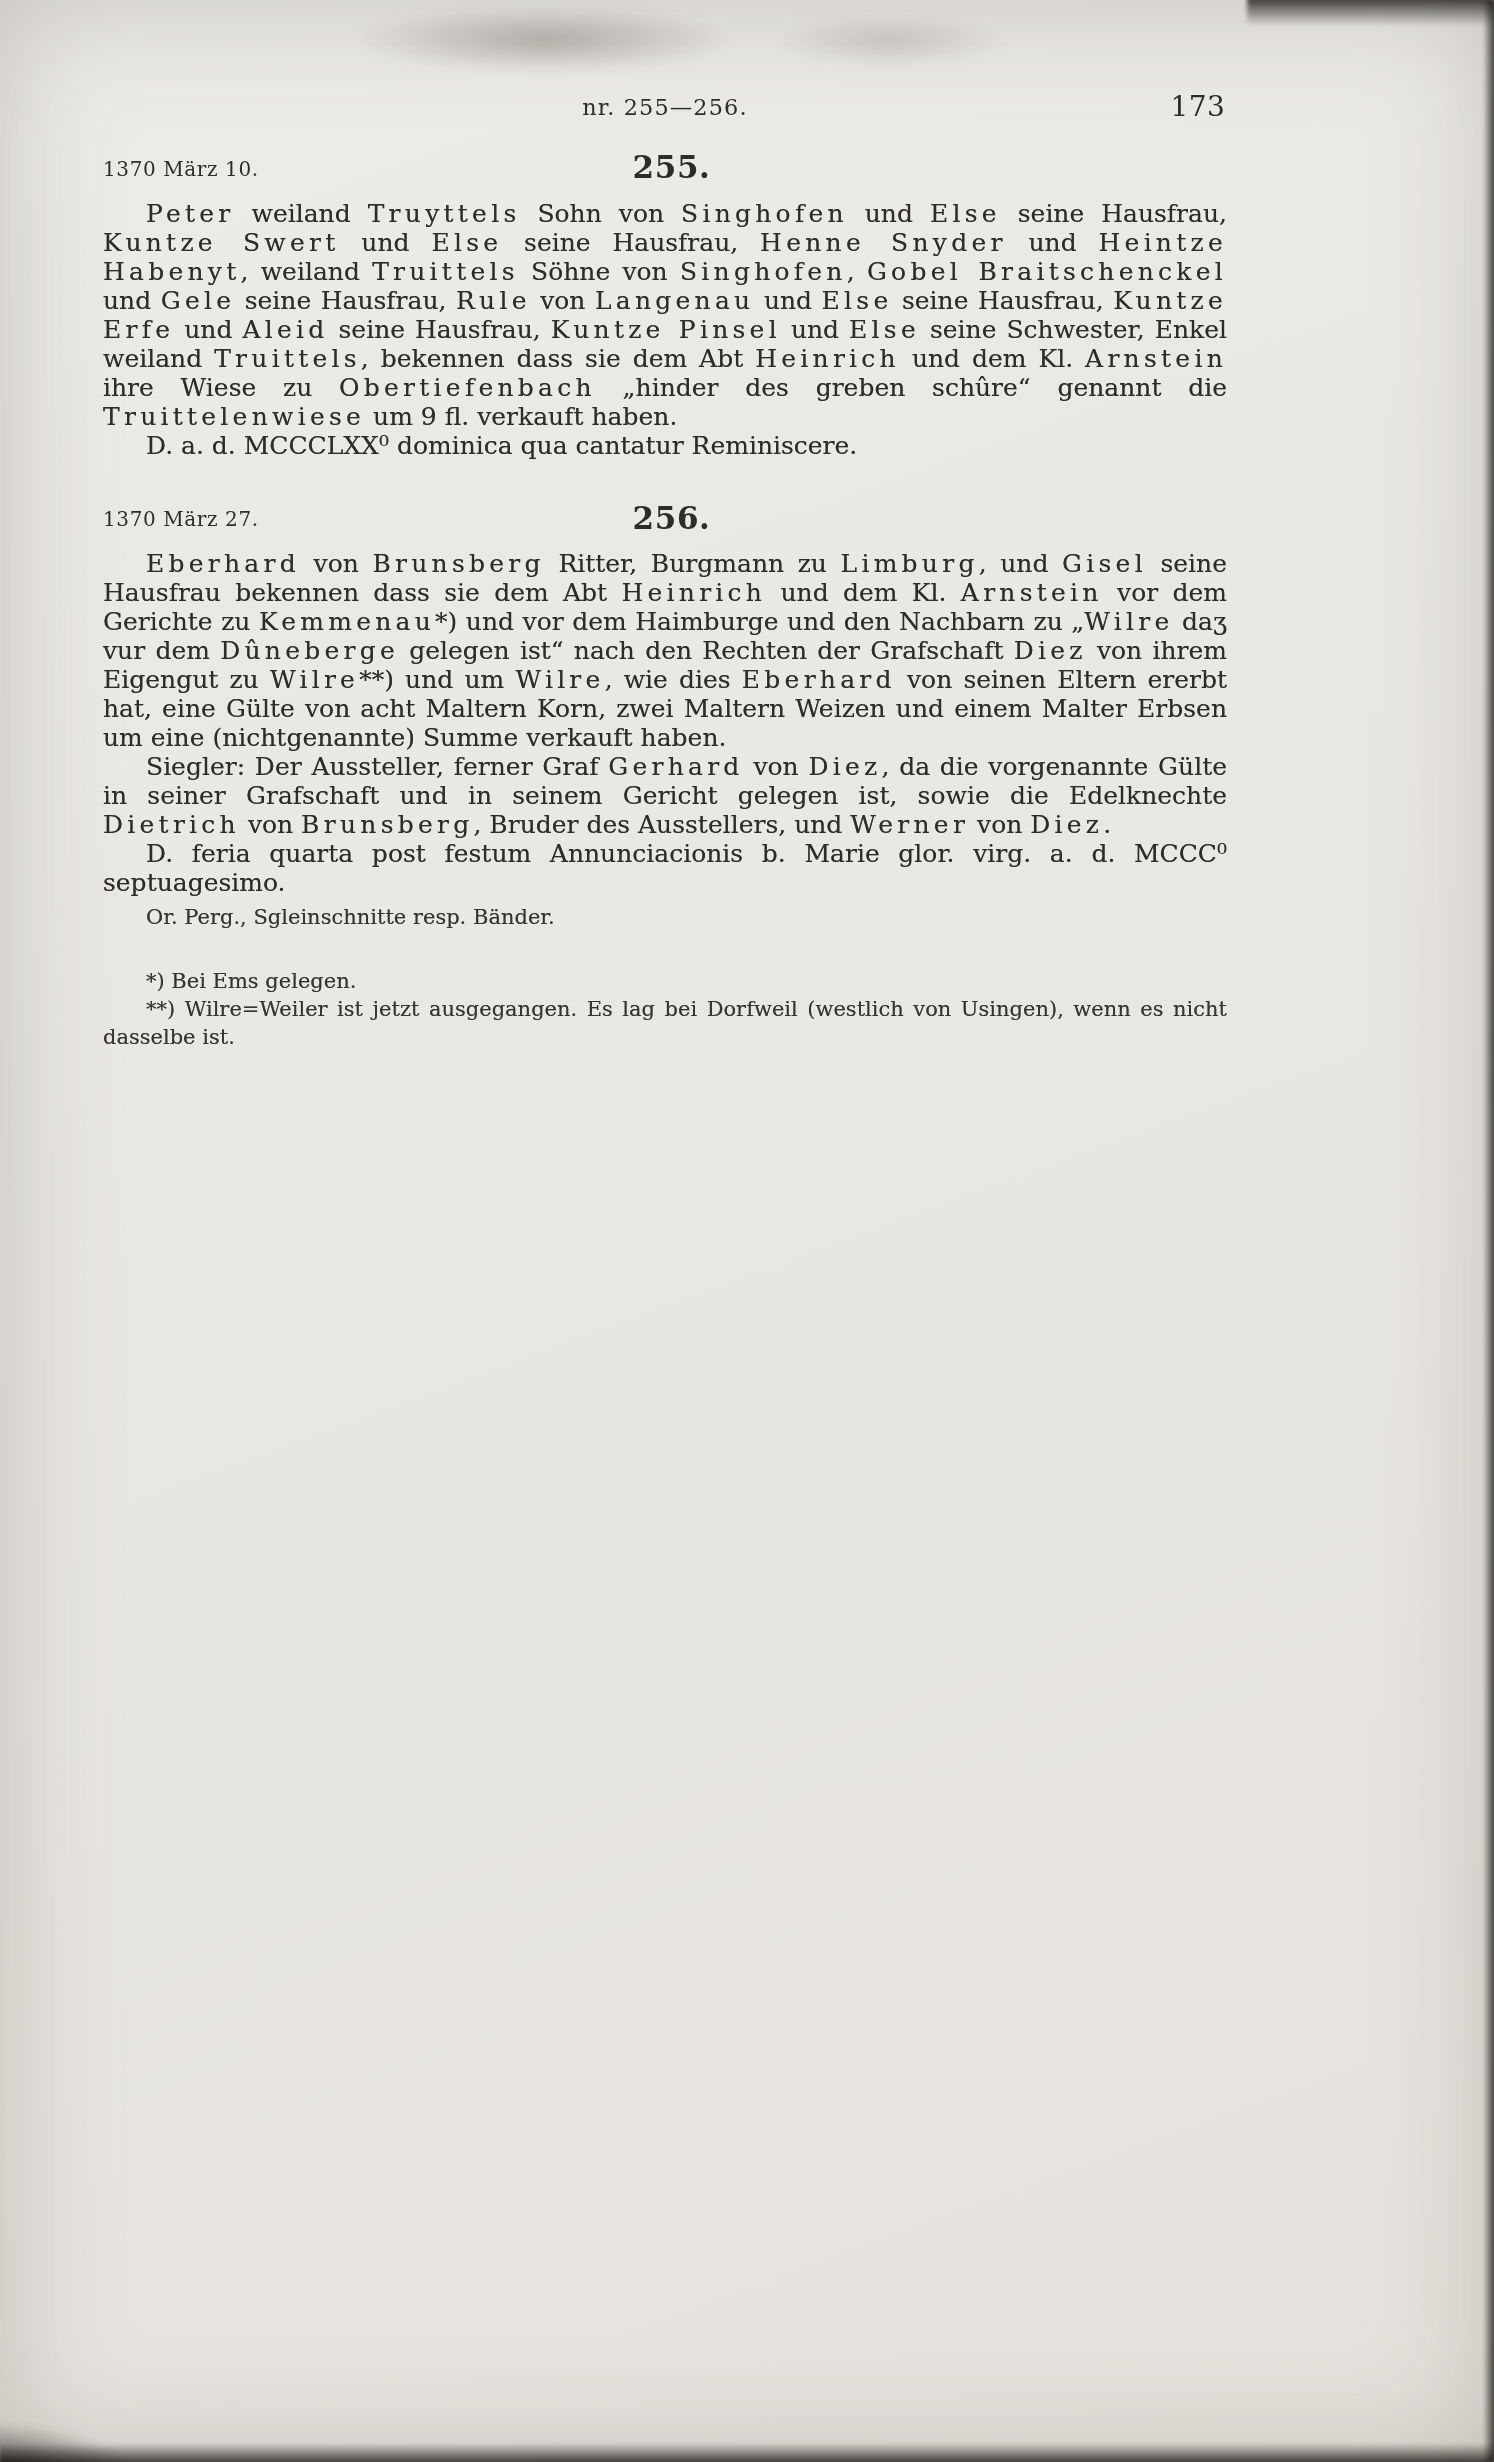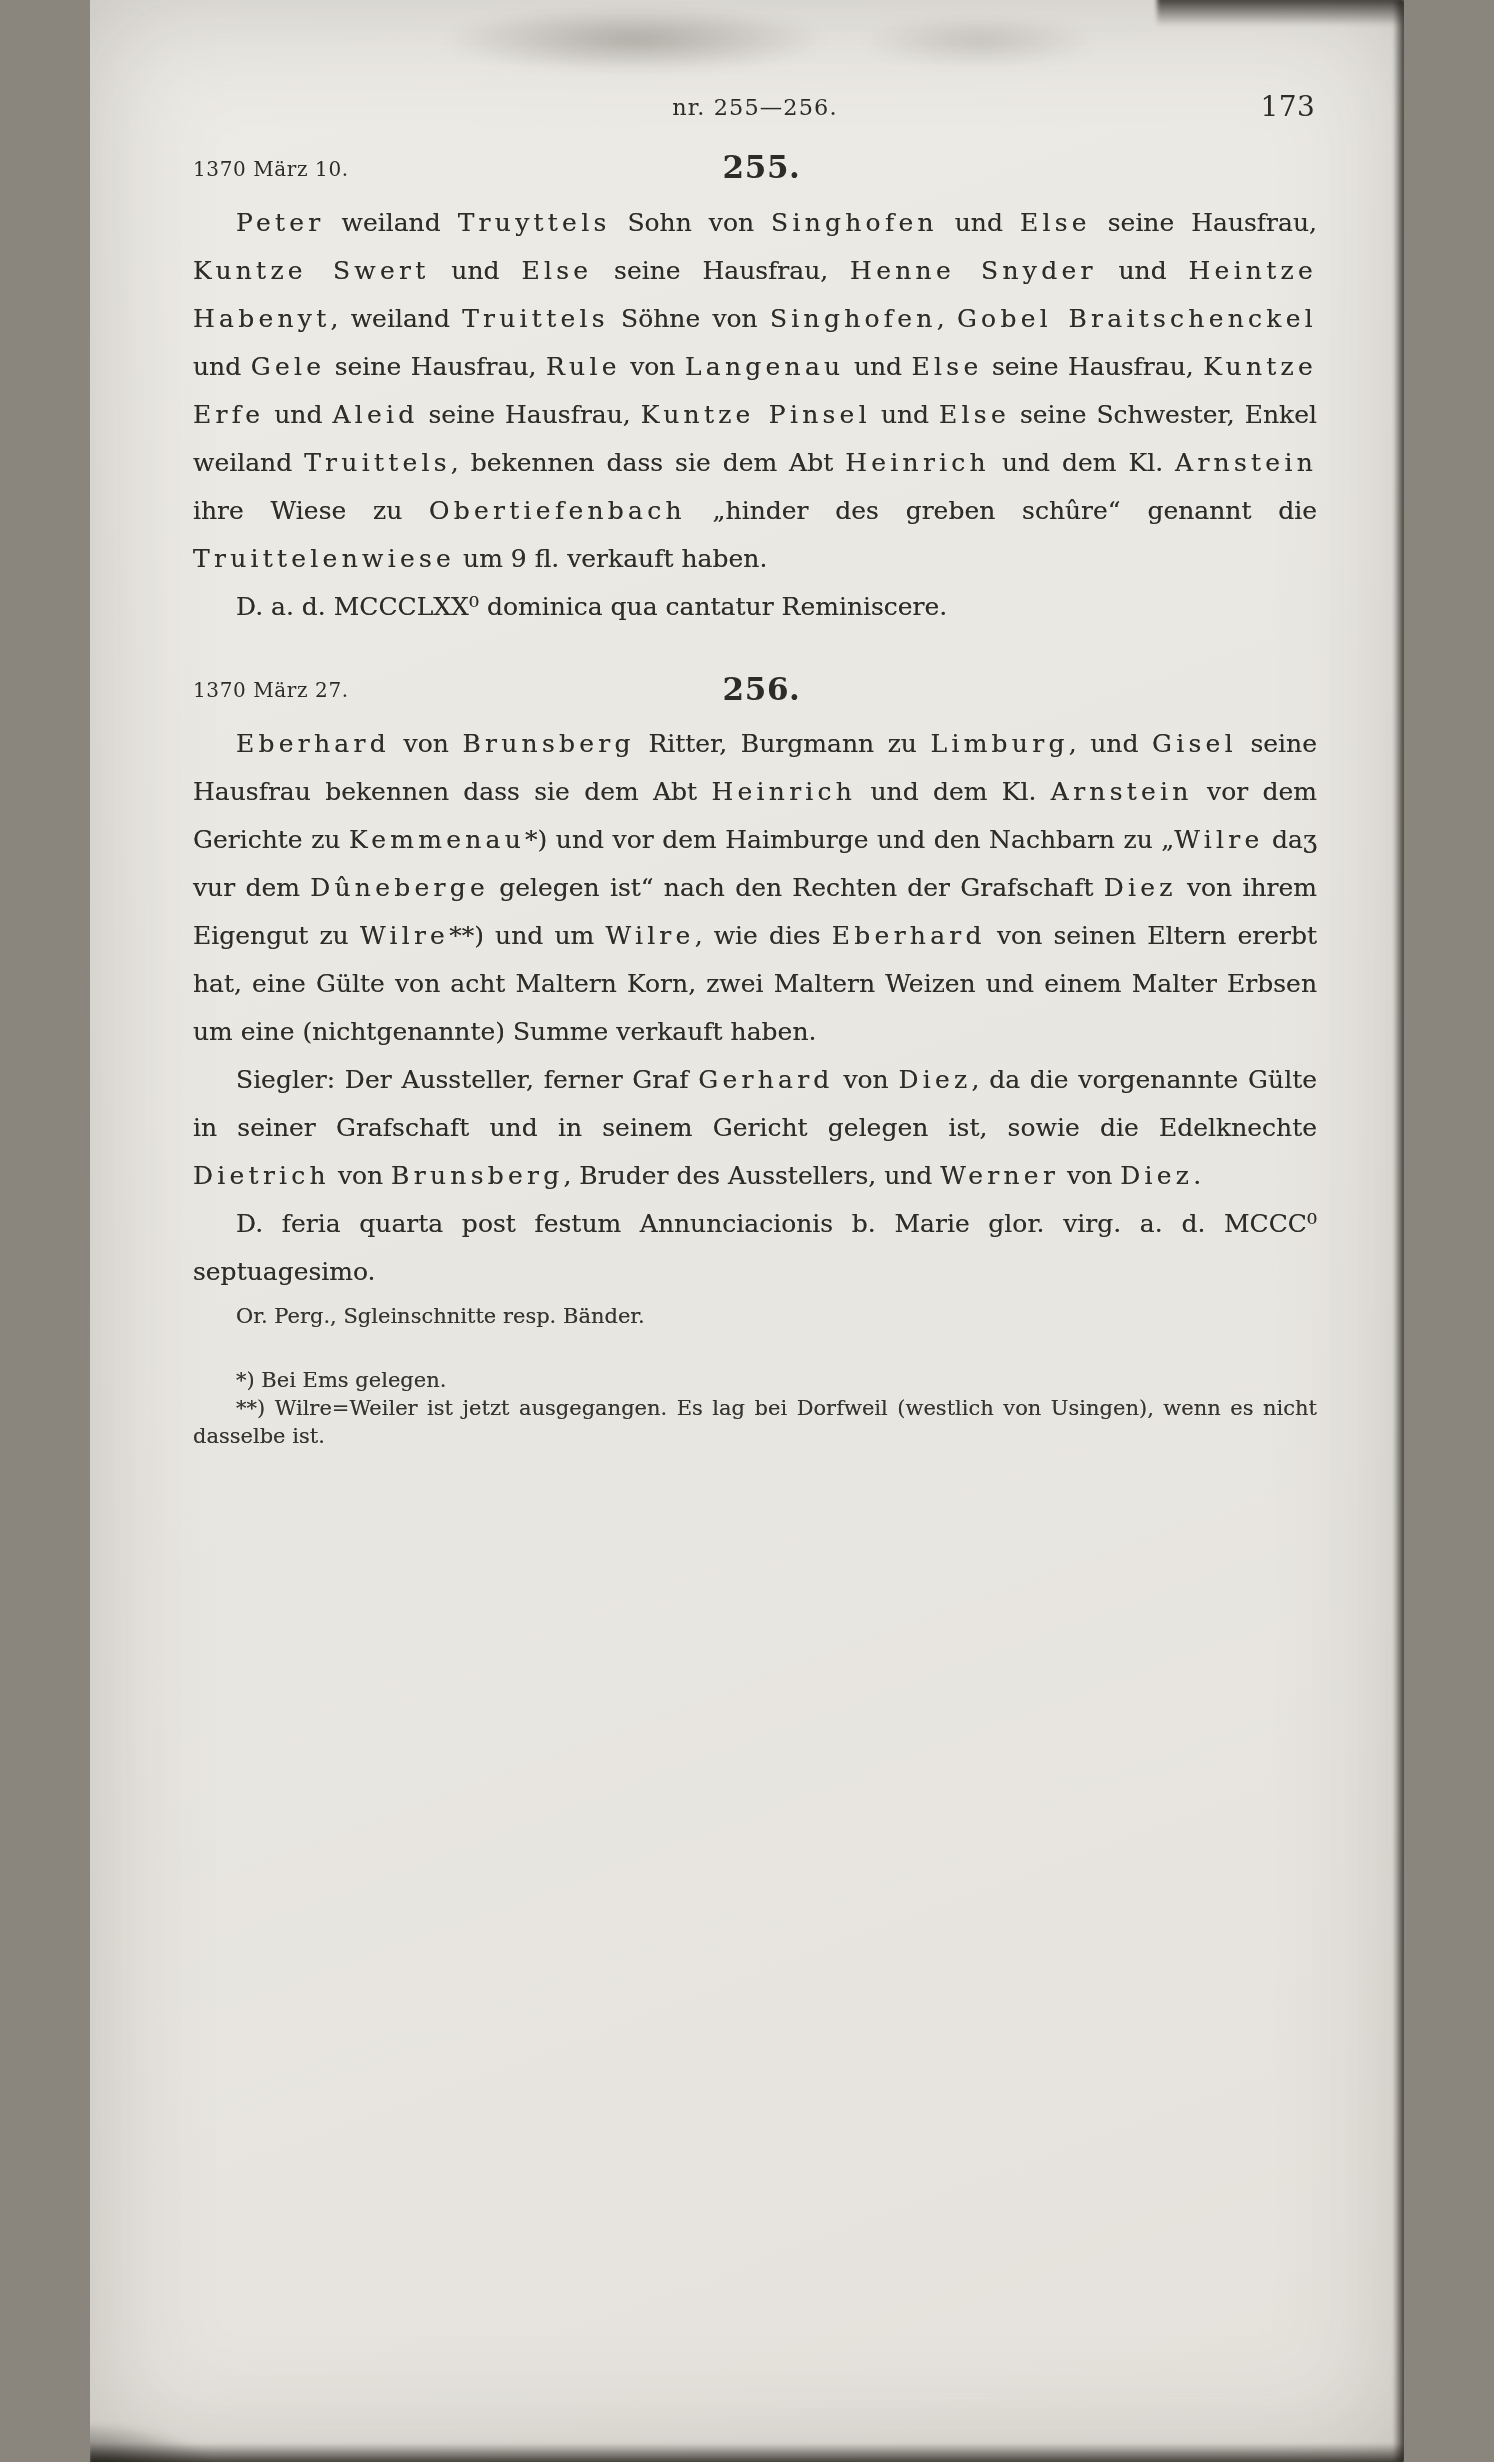--- a/index.html
+++ b/index.html
@@ -9,7 +9,7 @@
   }
   .scan-page {
     position: relative;
-    width: 1314px;
+    width: 1494px;
     height: 2462px;
     margin: 0 auto;
     background: linear-gradient(160deg, #edebe6 0%, #e8e6e0 55%, #e4e2db 100%);

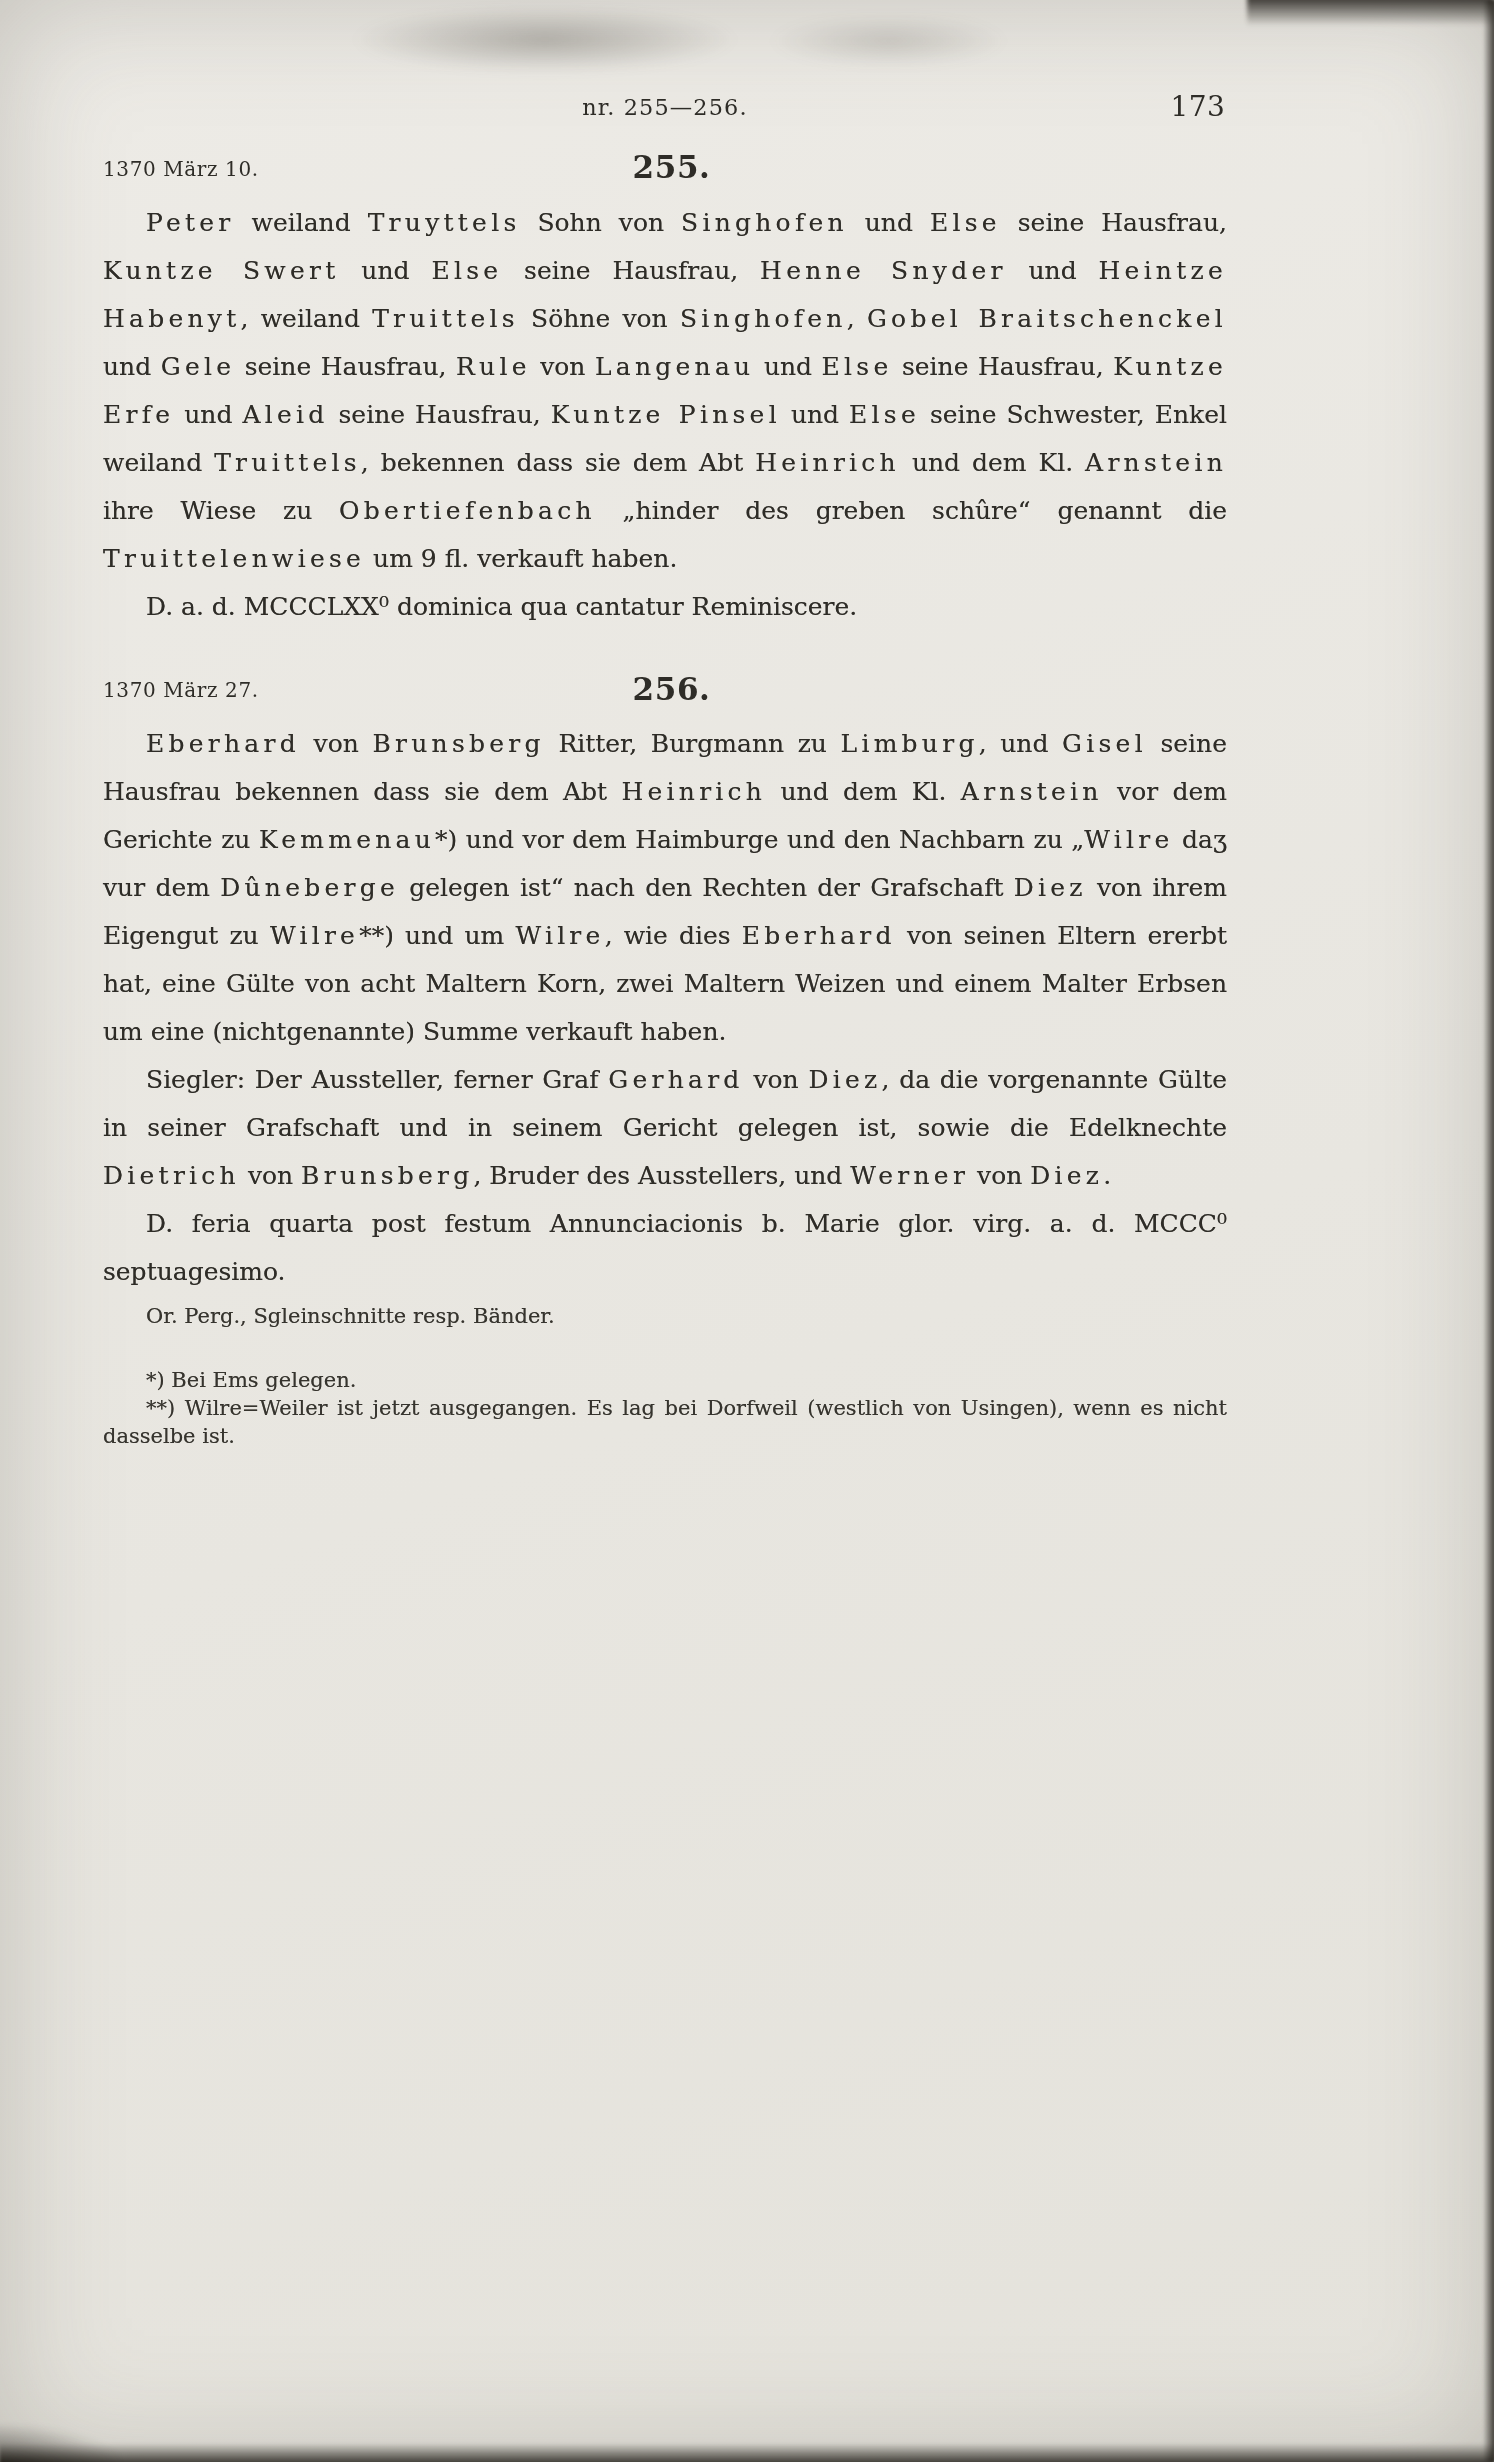--- a/index.html
+++ b/index.html
@@ -98,7 +98,7 @@
     text-align: justify;
     text-indent: 43px;
     font-size: 25px;
-    line-height: 48px;
+    line-height: 29px;
     text-shadow: 0 0 0.4px rgba(46,44,39,0.55);
   }
   .para.small {

